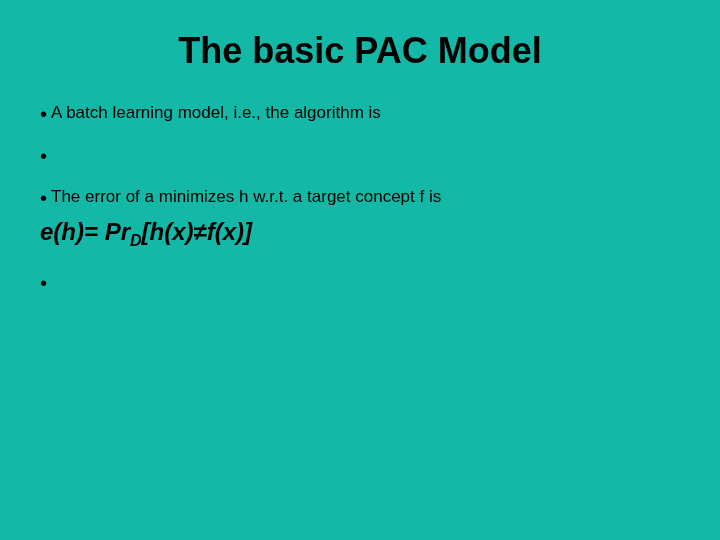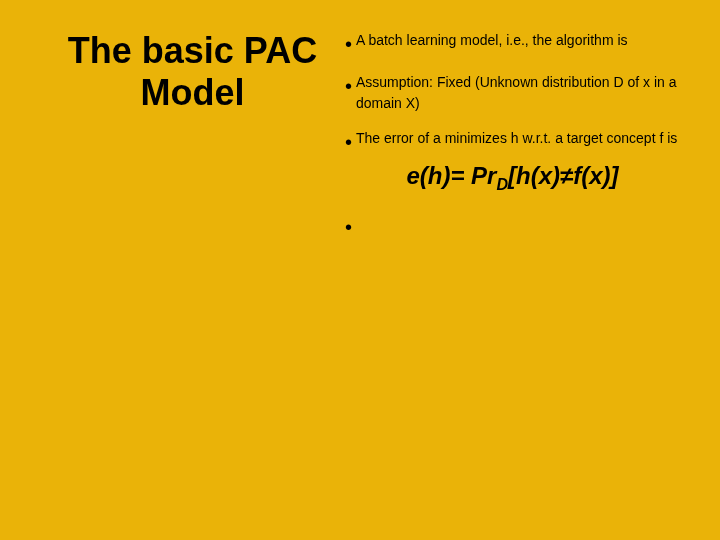--- a/index.html
+++ b/index.html
@@ -19,9 +19,9 @@
     .slide-container {
       width: 720px;
       height: 540px;
-      background: #eab308;
+      background: #14b8a6;
       display: flex;
-      flex-direction: row;
+      flex-direction: column;
       padding: 30px 40px 30px 40px;
     }
 

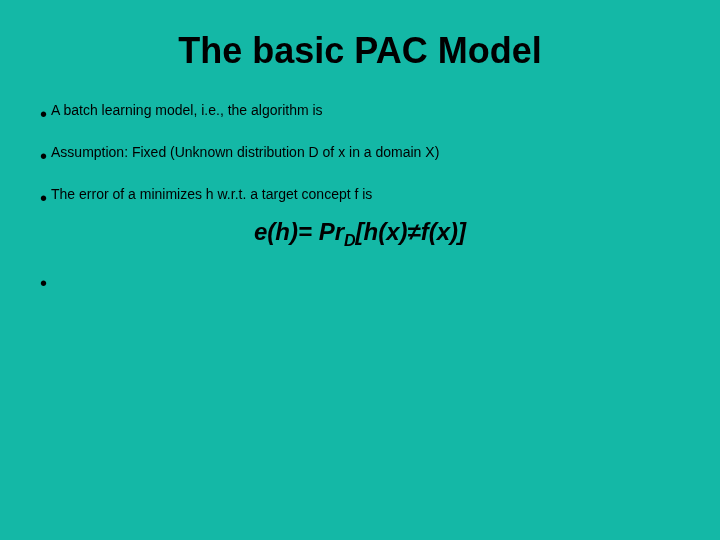--- a/index.html
+++ b/index.html
@@ -61,7 +61,7 @@
     }
 
     .bullet-text {
-      font-size: 14px;
+      font-size: 17px;
       line-height: 1.5;
     }
 

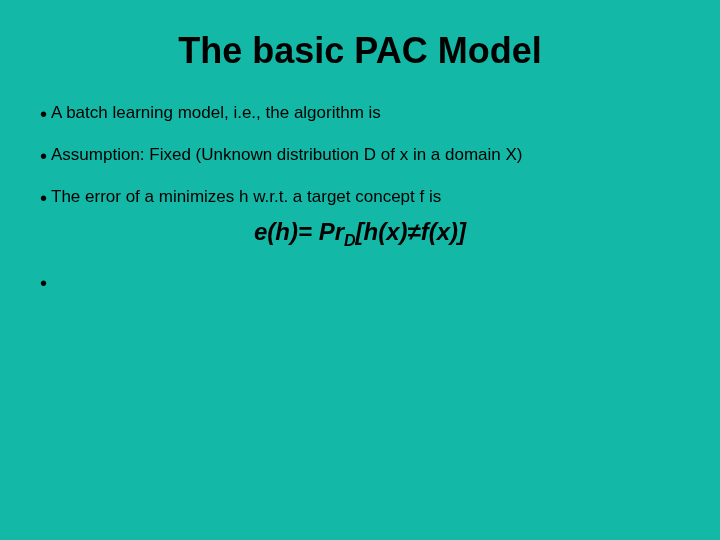--- a/index.html
+++ b/index.html
@@ -103,7 +103,6 @@
     <div class="bullet-item">
       <div class="bullet-line">
         <span class="bullet-dot">•</span>
-        <span class="bullet-text">Assumption: Fixed (Unknown distribution D of x in a domain X)</span>
       </div>
     </div>
 

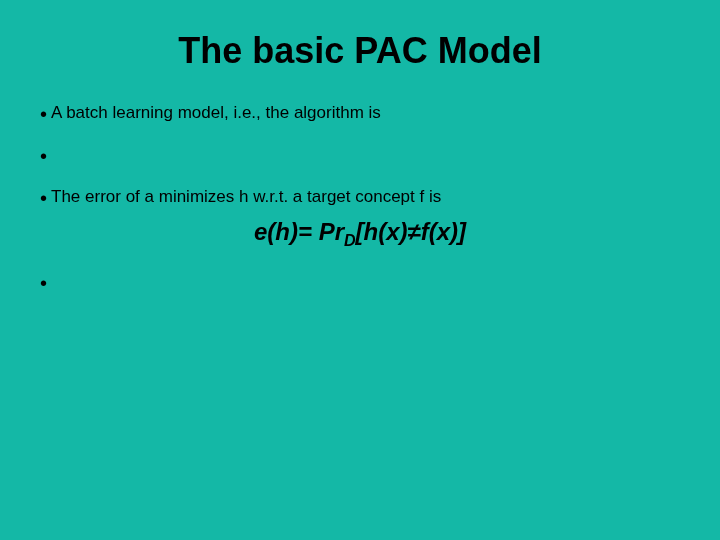--- a/index.html
+++ b/index.html
@@ -72,7 +72,7 @@
     }
 
     .formula-line {
-      text-align: center;
+      text-align: left;
       font-size: 24px;
       font-style: italic;
       font-weight: bold;

